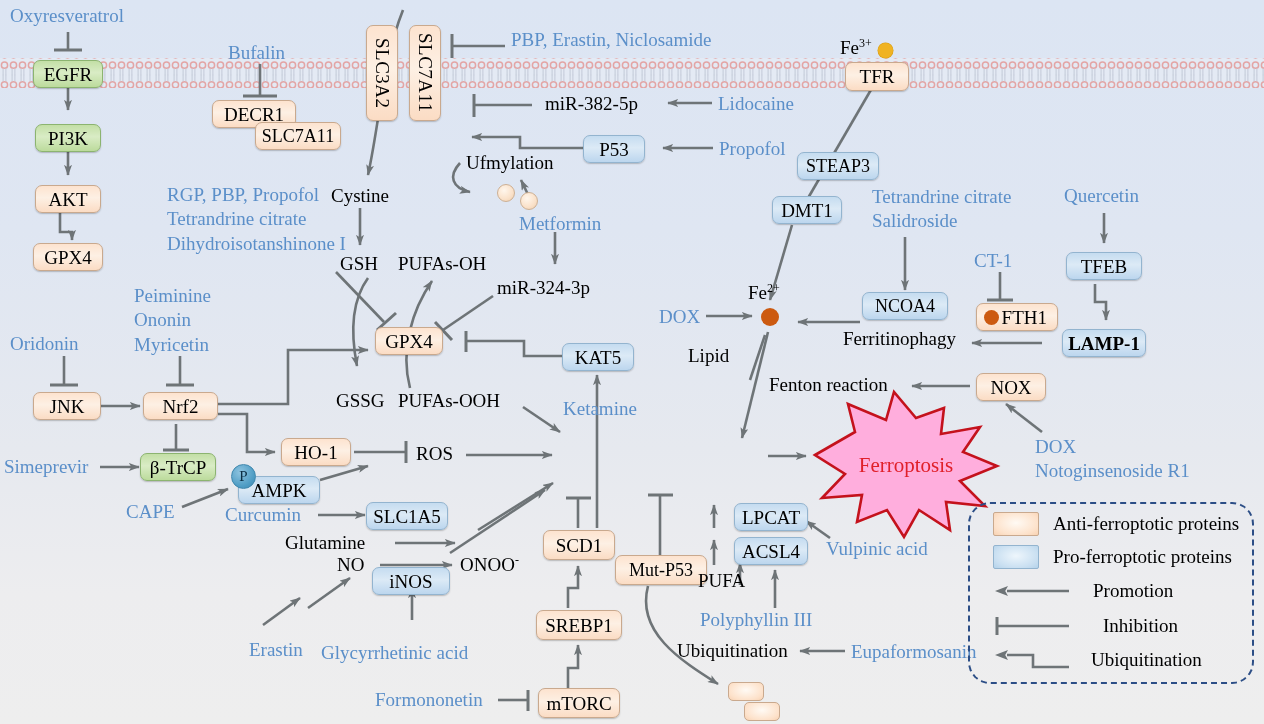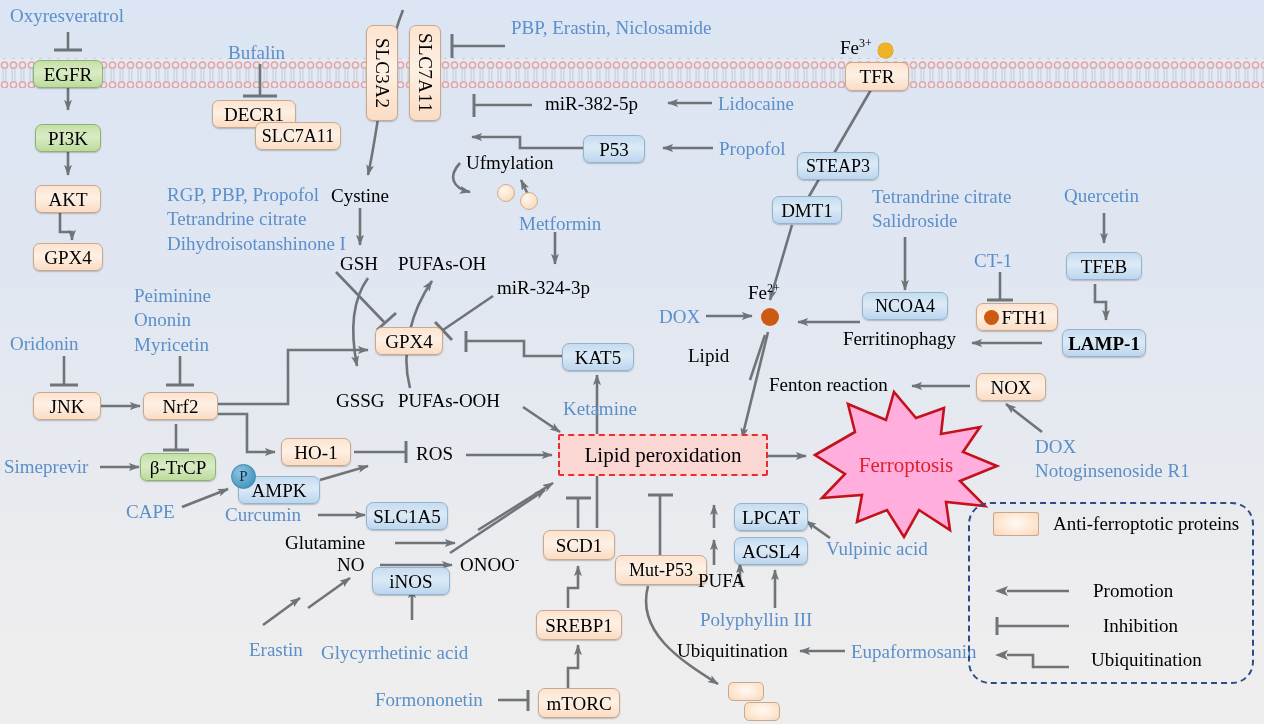--- a/index.html
+++ b/index.html
@@ -340,7 +340,7 @@
     <span style="font-size:18px;">SLC7A11</span>
   </div>
 
-  <div class="drug" style="left:511px;top:16px;text-align:right;">PBP, Erastin, Niclosamide</div>
+  <div class="drug" style="left:511px;top:28px;text-align:right;">PBP, Erastin, Niclosamide</div>
   <div class="lbl" style="left:545px;top:93px;">miR-382-5p</div>
   <div class="drug" style="left:718px;top:92px;">Lidocaine</div>
   <div class="node pro" style="left:583px;top:135px;width:62px;height:28px;">

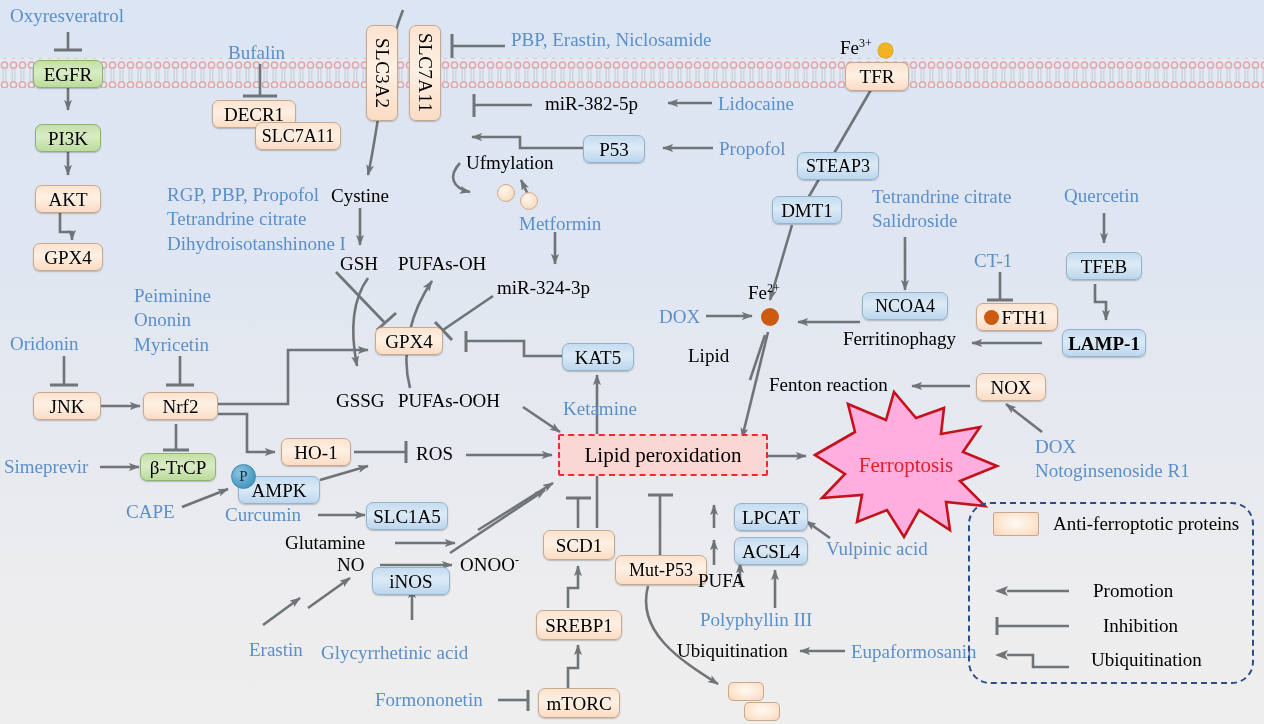--- a/index.html
+++ b/index.html
@@ -374,9 +374,6 @@
   </div>
   <div class="drug" style="left:563px;top:397px;">Ketamine</div>
 
-  <div class="lipidperox" style="left:558px;top:434px;width:210px;height:42px;">
-    <span>Lipid peroxidation</span>
-  </div>
 
   <div class="starwrap" style="left:815px;top:392px;width:182px;height:146px;">
     <div class="startext">Ferroptosis</div>

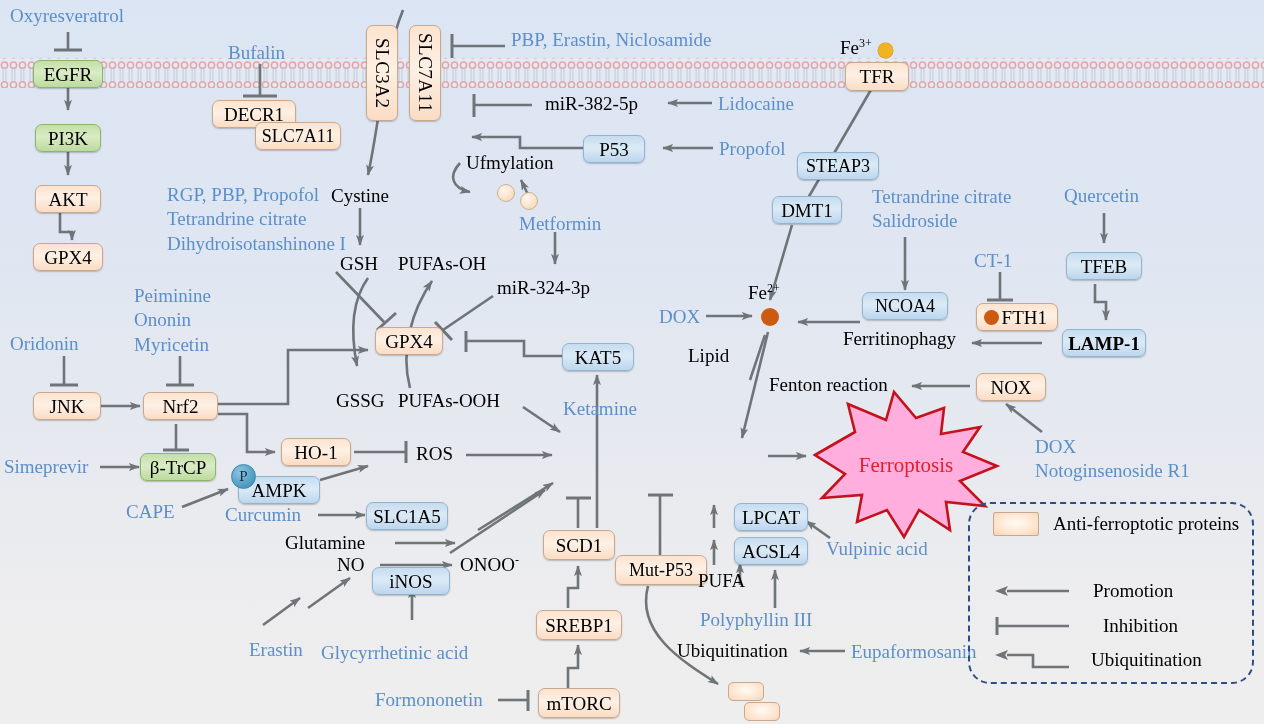--- a/index.html
+++ b/index.html
@@ -480,6 +480,10 @@
     <span class="legtext" style="margin-left:14px;">Anti-ferroptotic proteins</span>
   </div>
 
+  <div class="legrow" style="left:993px;top:545px;">
+    <span class="legswatch pro"></span>
+    <span class="legtext" style="margin-left:14px;">Pro-ferroptotic proteins</span>
+  </div>
 
   <div class="legrow" style="left:993px;top:580px;">
     <svg width="78" height="20">

